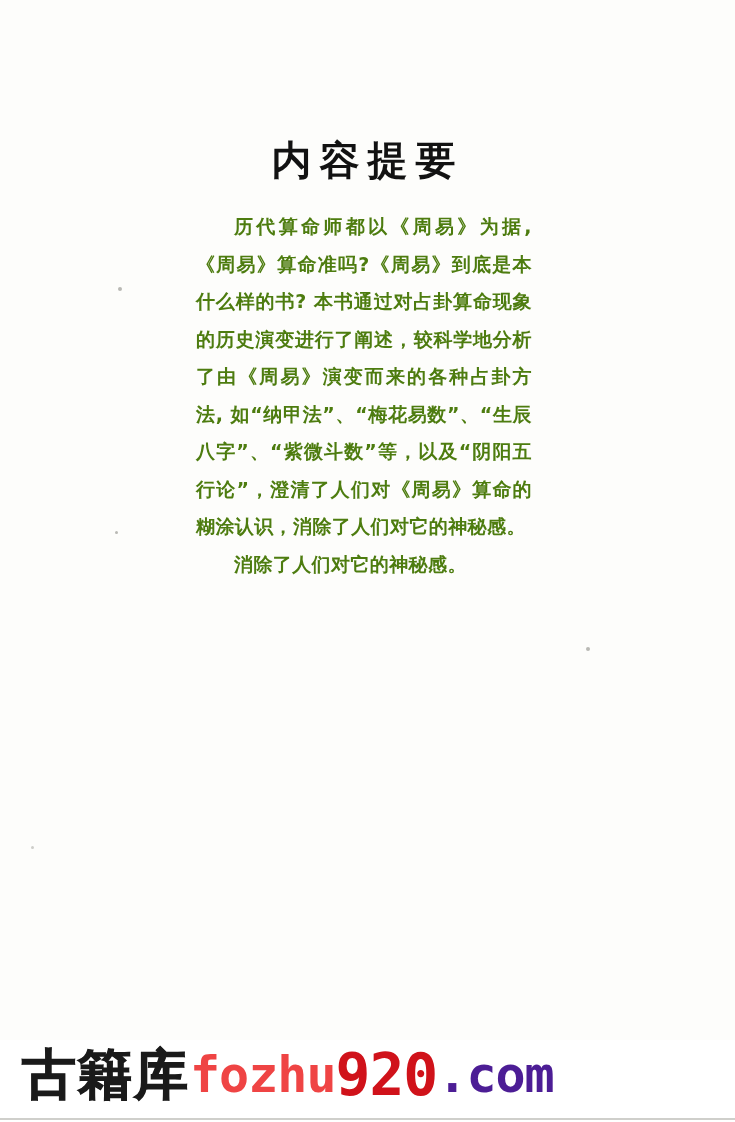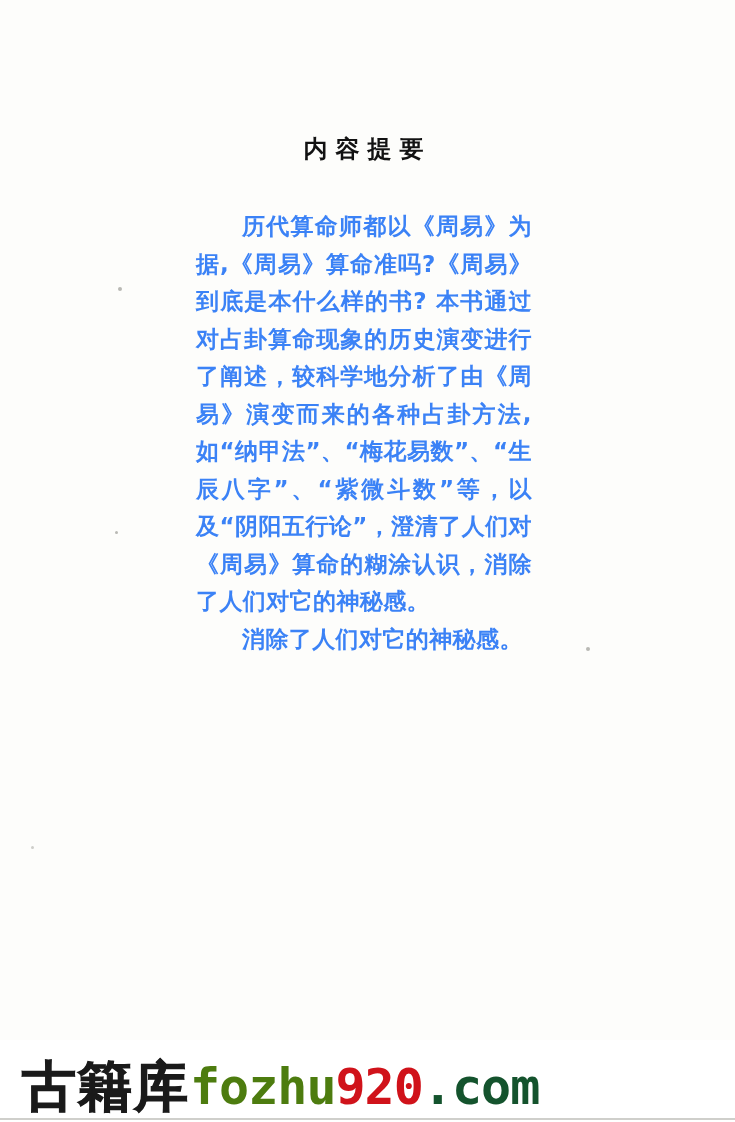--- a/index.html
+++ b/index.html
@@ -42,7 +42,7 @@
     top: 133px;
     width: 735px;
     text-align: center;
-    font-size: 24px;
+    font-size: 40px;
     font-weight: bold;
     letter-spacing: 8px;
     color: #121212;

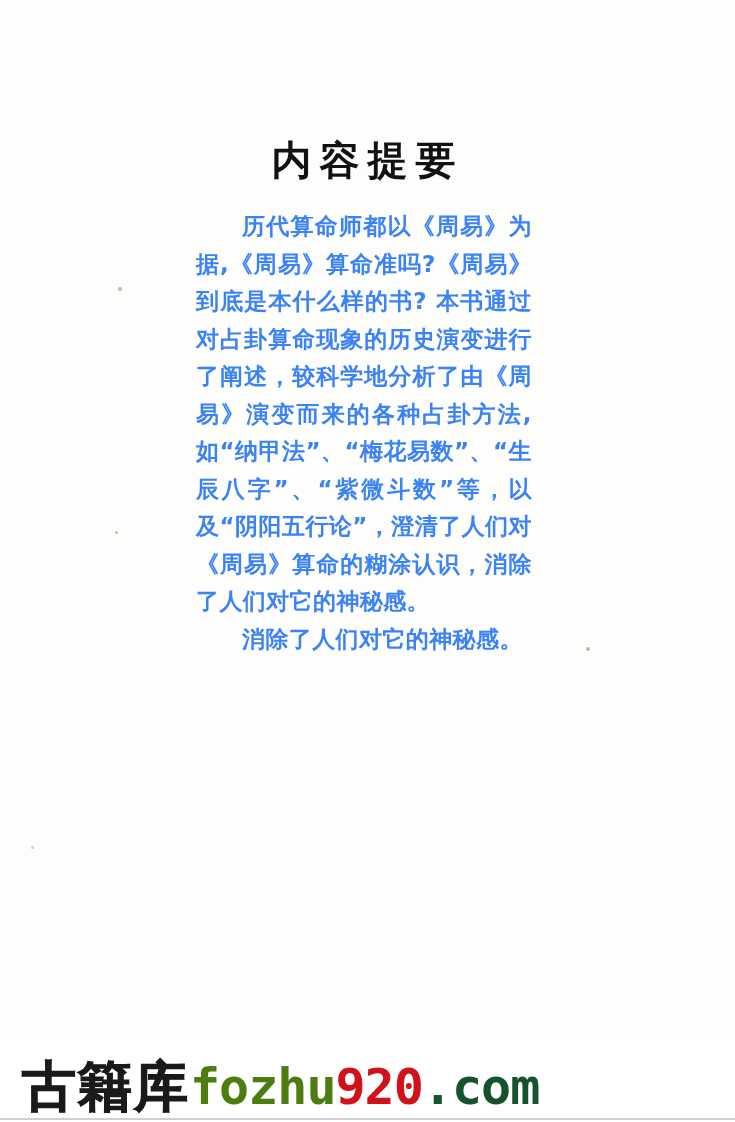--- a/index.html
+++ b/index.html
@@ -54,9 +54,9 @@
     left: 196px;
     top: 208px;
     width: 336px;
-    font-size: 23px;
+    font-size: 19px;
     line-height: 37.5px;
-    color: #3b82f6;
+    color: #4d7c0f;
     text-align: justify;
     font-weight: bold;
     font-family: "DejaVu Sans", sans-serif;

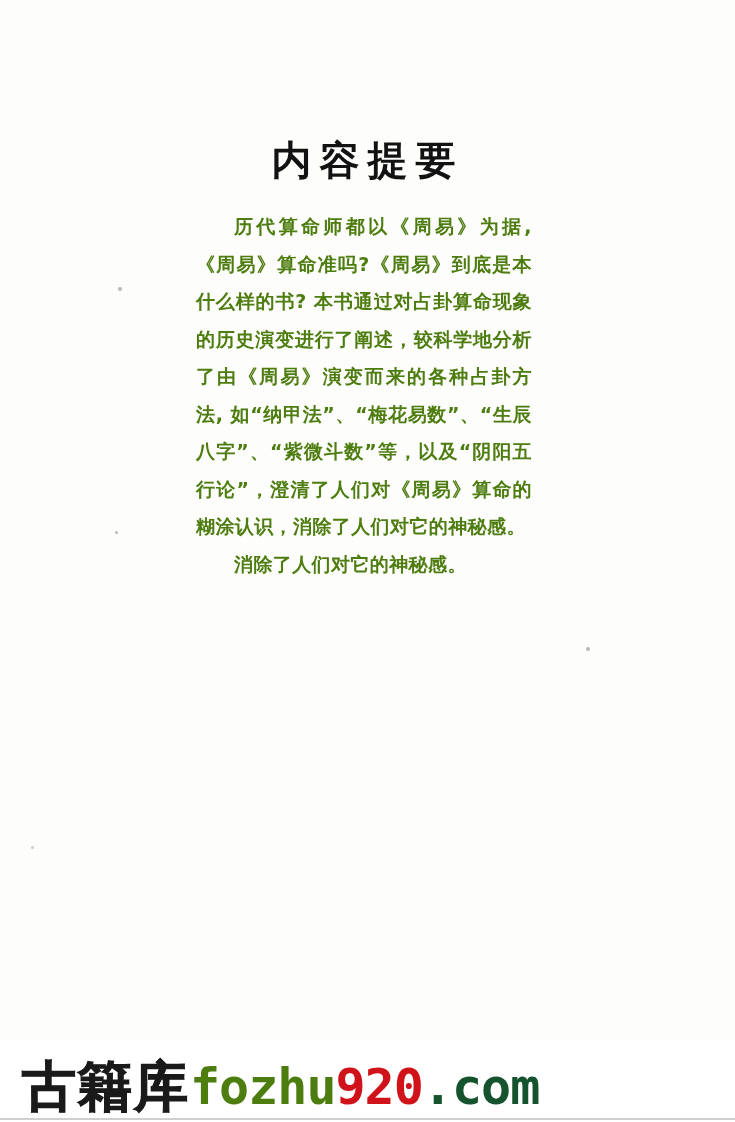--- a/index.html
+++ b/index.html
@@ -83,7 +83,6 @@
     display: flex;
     align-items: flex-end;
     white-space: nowrap;
-    margin-top: 12px;
   }
   .wm-cjk {
     font-family: "DejaVu Sans", sans-serif;

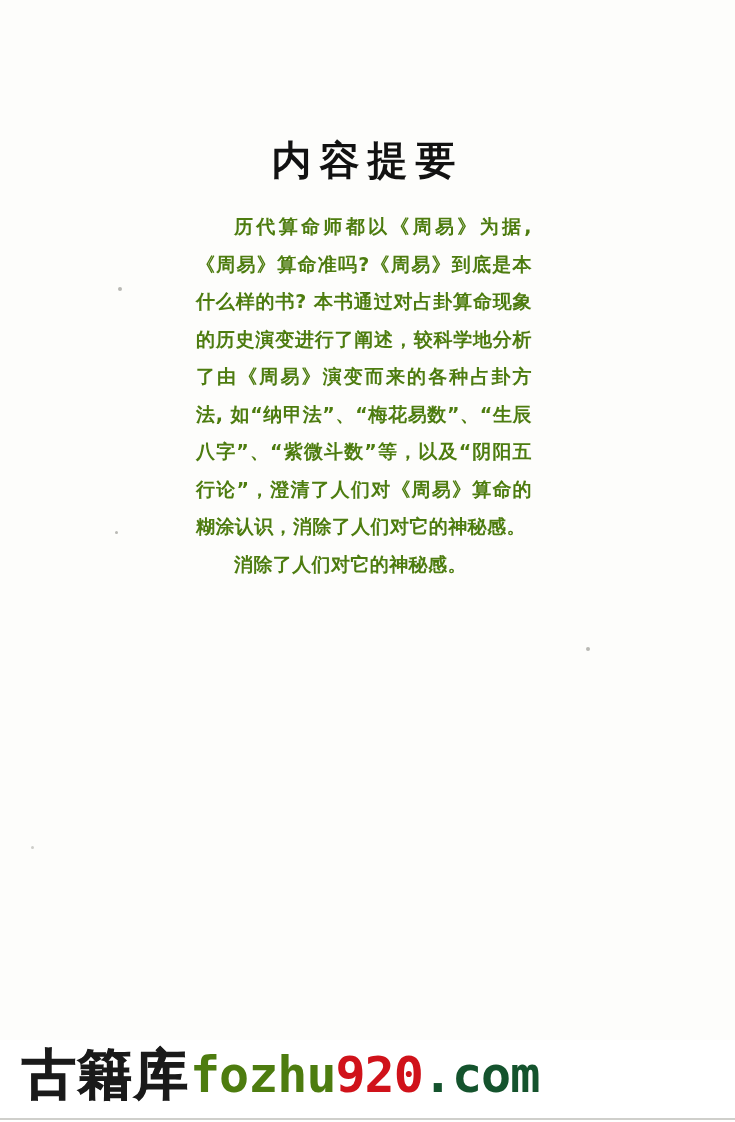--- a/index.html
+++ b/index.html
@@ -108,7 +108,7 @@
     font-size: 50px;
     line-height: 58px;
     letter-spacing: -1px;
-    color: #4d7c0f;
+    color: #ef4444;
   }
   .wm-num {
     font-family: "DejaVu Sans Mono", monospace;

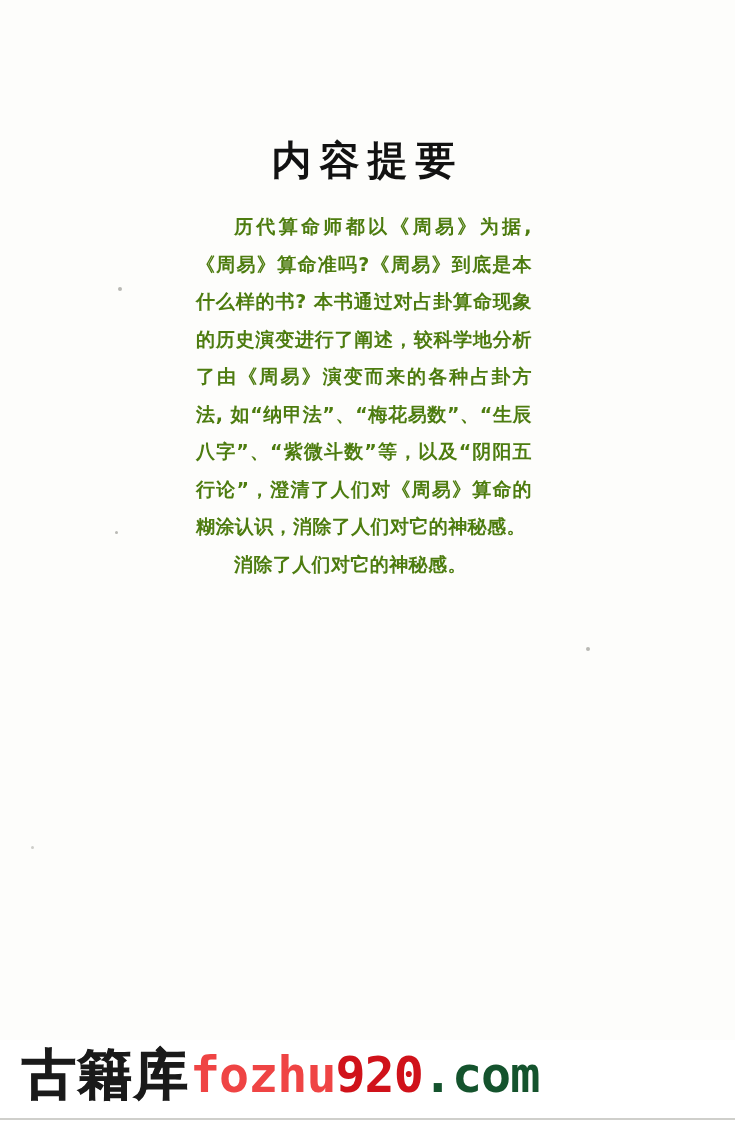--- a/index.html
+++ b/index.html
@@ -113,7 +113,7 @@
   .wm-num {
     font-family: "DejaVu Sans Mono", monospace;
     font-weight: bold;
-    font-size: 50px;
+    font-size: 58px;
     line-height: 58px;
     letter-spacing: -1px;
     color: #d0121a;

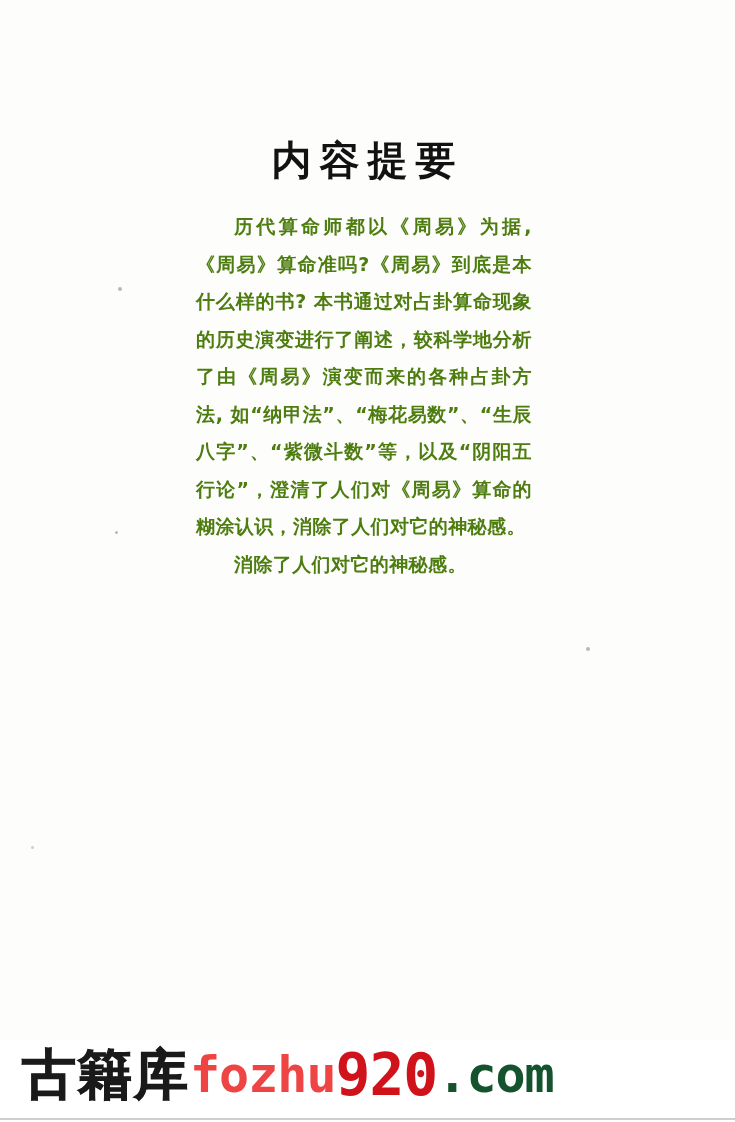--- a/index.html
+++ b/index.html
@@ -124,7 +124,7 @@
     font-size: 50px;
     line-height: 58px;
     letter-spacing: -1px;
-    color: #14532d;
+    color: #4c1d95;
   }
   .wm-rule {
     position: absolute;

